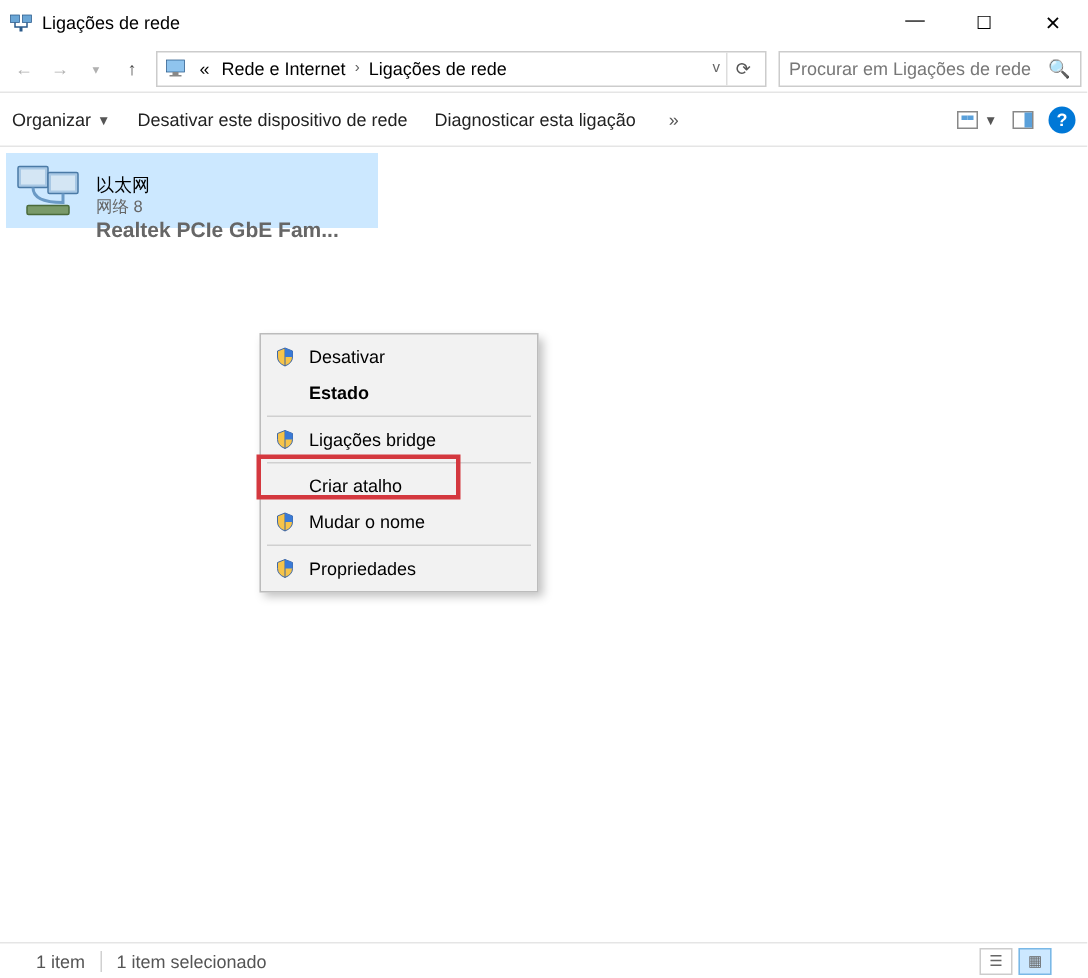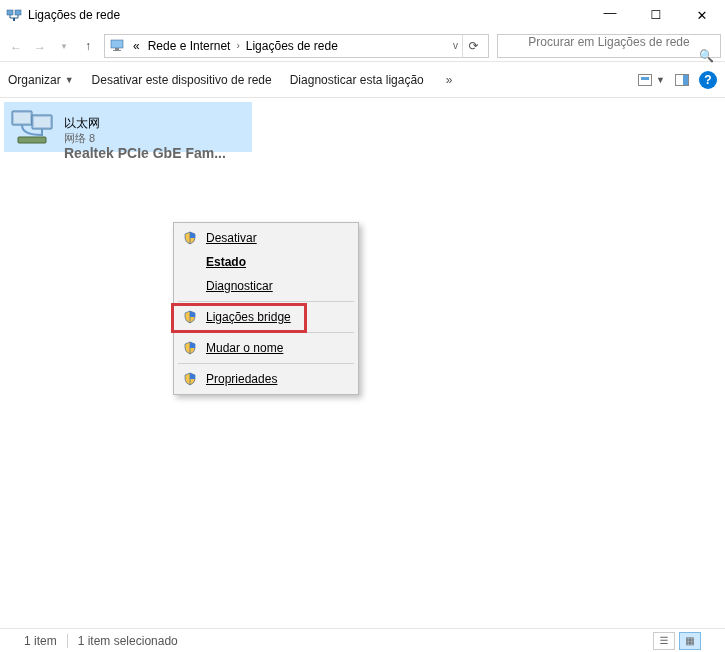--- a/index.html
+++ b/index.html
@@ -26,7 +26,7 @@
   .address .spacer { flex: 1; }
   .address .drop { color: #666; font-size: 10px; padding: 0 4px; }
   .refresh-btn { width: 22px; display: flex; align-items: center; justify-content: center; color: #555; border-left: 1px solid #ddd; height: 22px; }
-  .search { width: 224px; height: 24px; border: 1px solid #ccc; display: flex; align-items: center; margin-left: 4px; padding: 0 6px; color: #777; flex-direction: column; }
+  .search { width: 202px; height: 24px; border: 1px solid #ccc; display: flex; align-items: center; margin-left: 4px; padding: 0 6px; color: #777; }
   .search .mag { margin-left: auto; color: #666; }
 
   

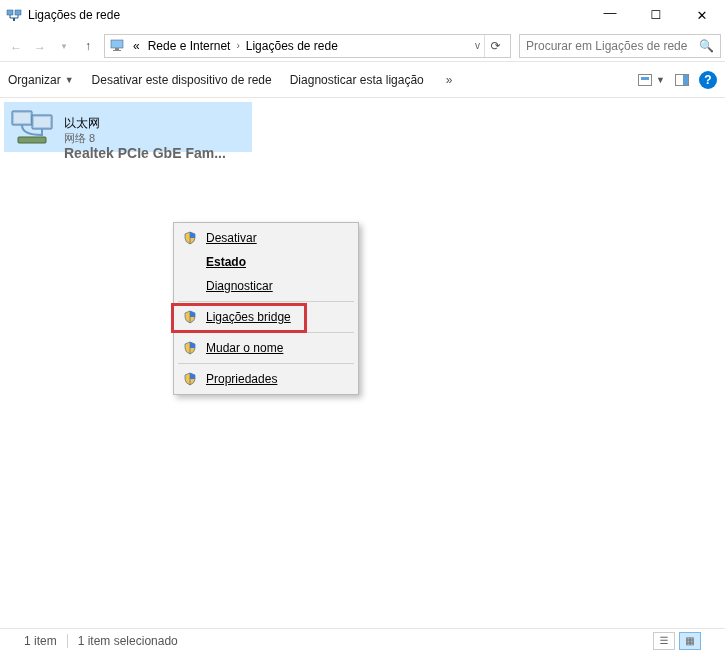--- a/index.html
+++ b/index.html
@@ -48,7 +48,7 @@
 
   
   .context-menu { position: absolute; left: 173px; top: 124px; width: 186px; background: #f2f2f2; border: 1px solid #bcbcbc; box-shadow: 3px 3px 6px rgba(0,0,0,0.25); padding: 3px 2px; }
-  .context-menu .mi { height: 24px; display: flex; align-items: center; padding-left: 30px; position: relative; text-decoration: underline; }
+  .context-menu .mi { height: 24px; display: flex; align-items: center; padding-left: 30px; position: relative; }
   .context-menu .mi.disabled { color: #9a9a9a; }
   .context-menu .mi .shield { position: absolute; left: 6px; width: 16px; height: 16px; display: inline-flex; align-items: center; justify-content: center; }
   .context-menu .sep { height: 1px; background: #d0d0d0; margin: 3px 2px; }

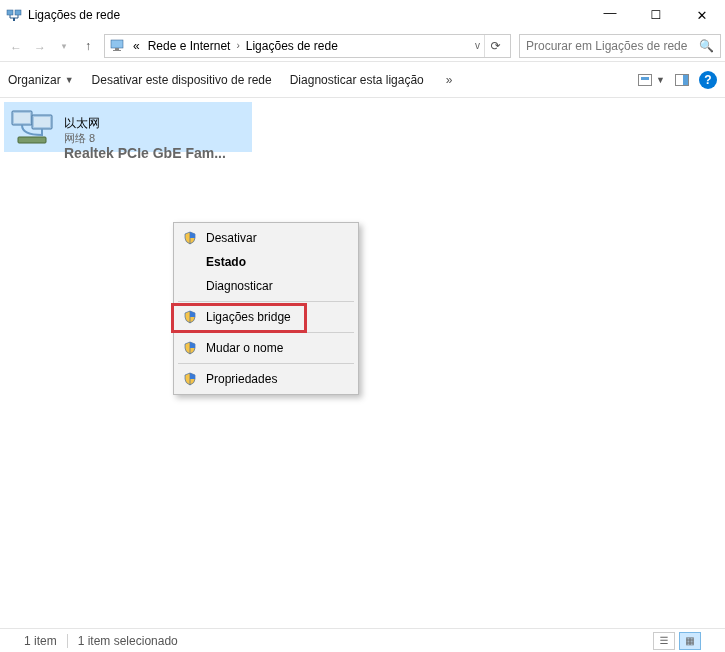--- a/index.html
+++ b/index.html
@@ -178,9 +178,6 @@
     <div class="mi bold">
       <span>Estado</span>
     </div>
-    <div class="mi">
-      <span>Diagnosticar</span>
-    </div>
     <div class="sep"></div>
     <div class="mi">
       <span class="shield">

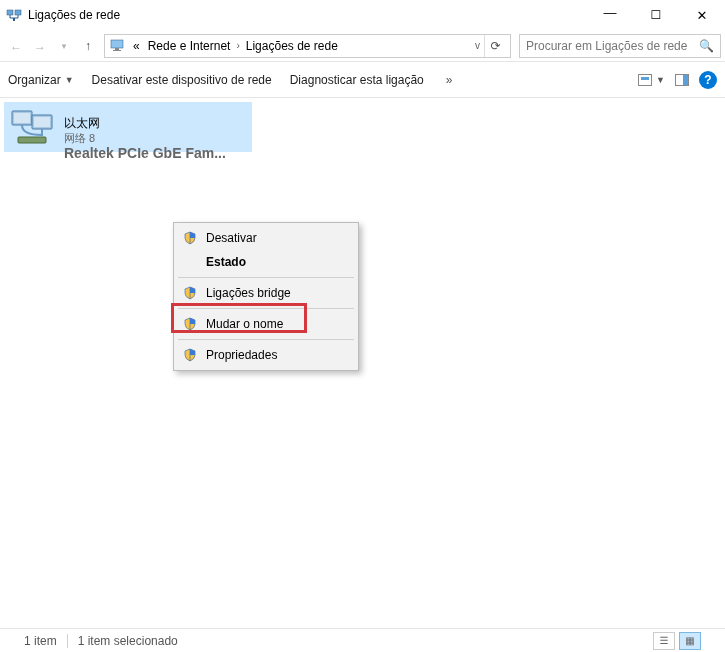--- a/index.html
+++ b/index.html
@@ -191,6 +191,9 @@
     </div>
     <div class="sep"></div>
     <div class="mi">
+      <span>Criar atalho</span>
+    </div>
+    <div class="mi">
       <span class="shield">
         <svg width="14" height="14" viewBox="0 0 14 14">
             <path d="M7 1 L12 3 L12 7 Q12 11 7 13 Q2 11 2 7 L2 3 Z" fill="#f6c44a" stroke="#2a5aa6" stroke-width="0.6"></path>

